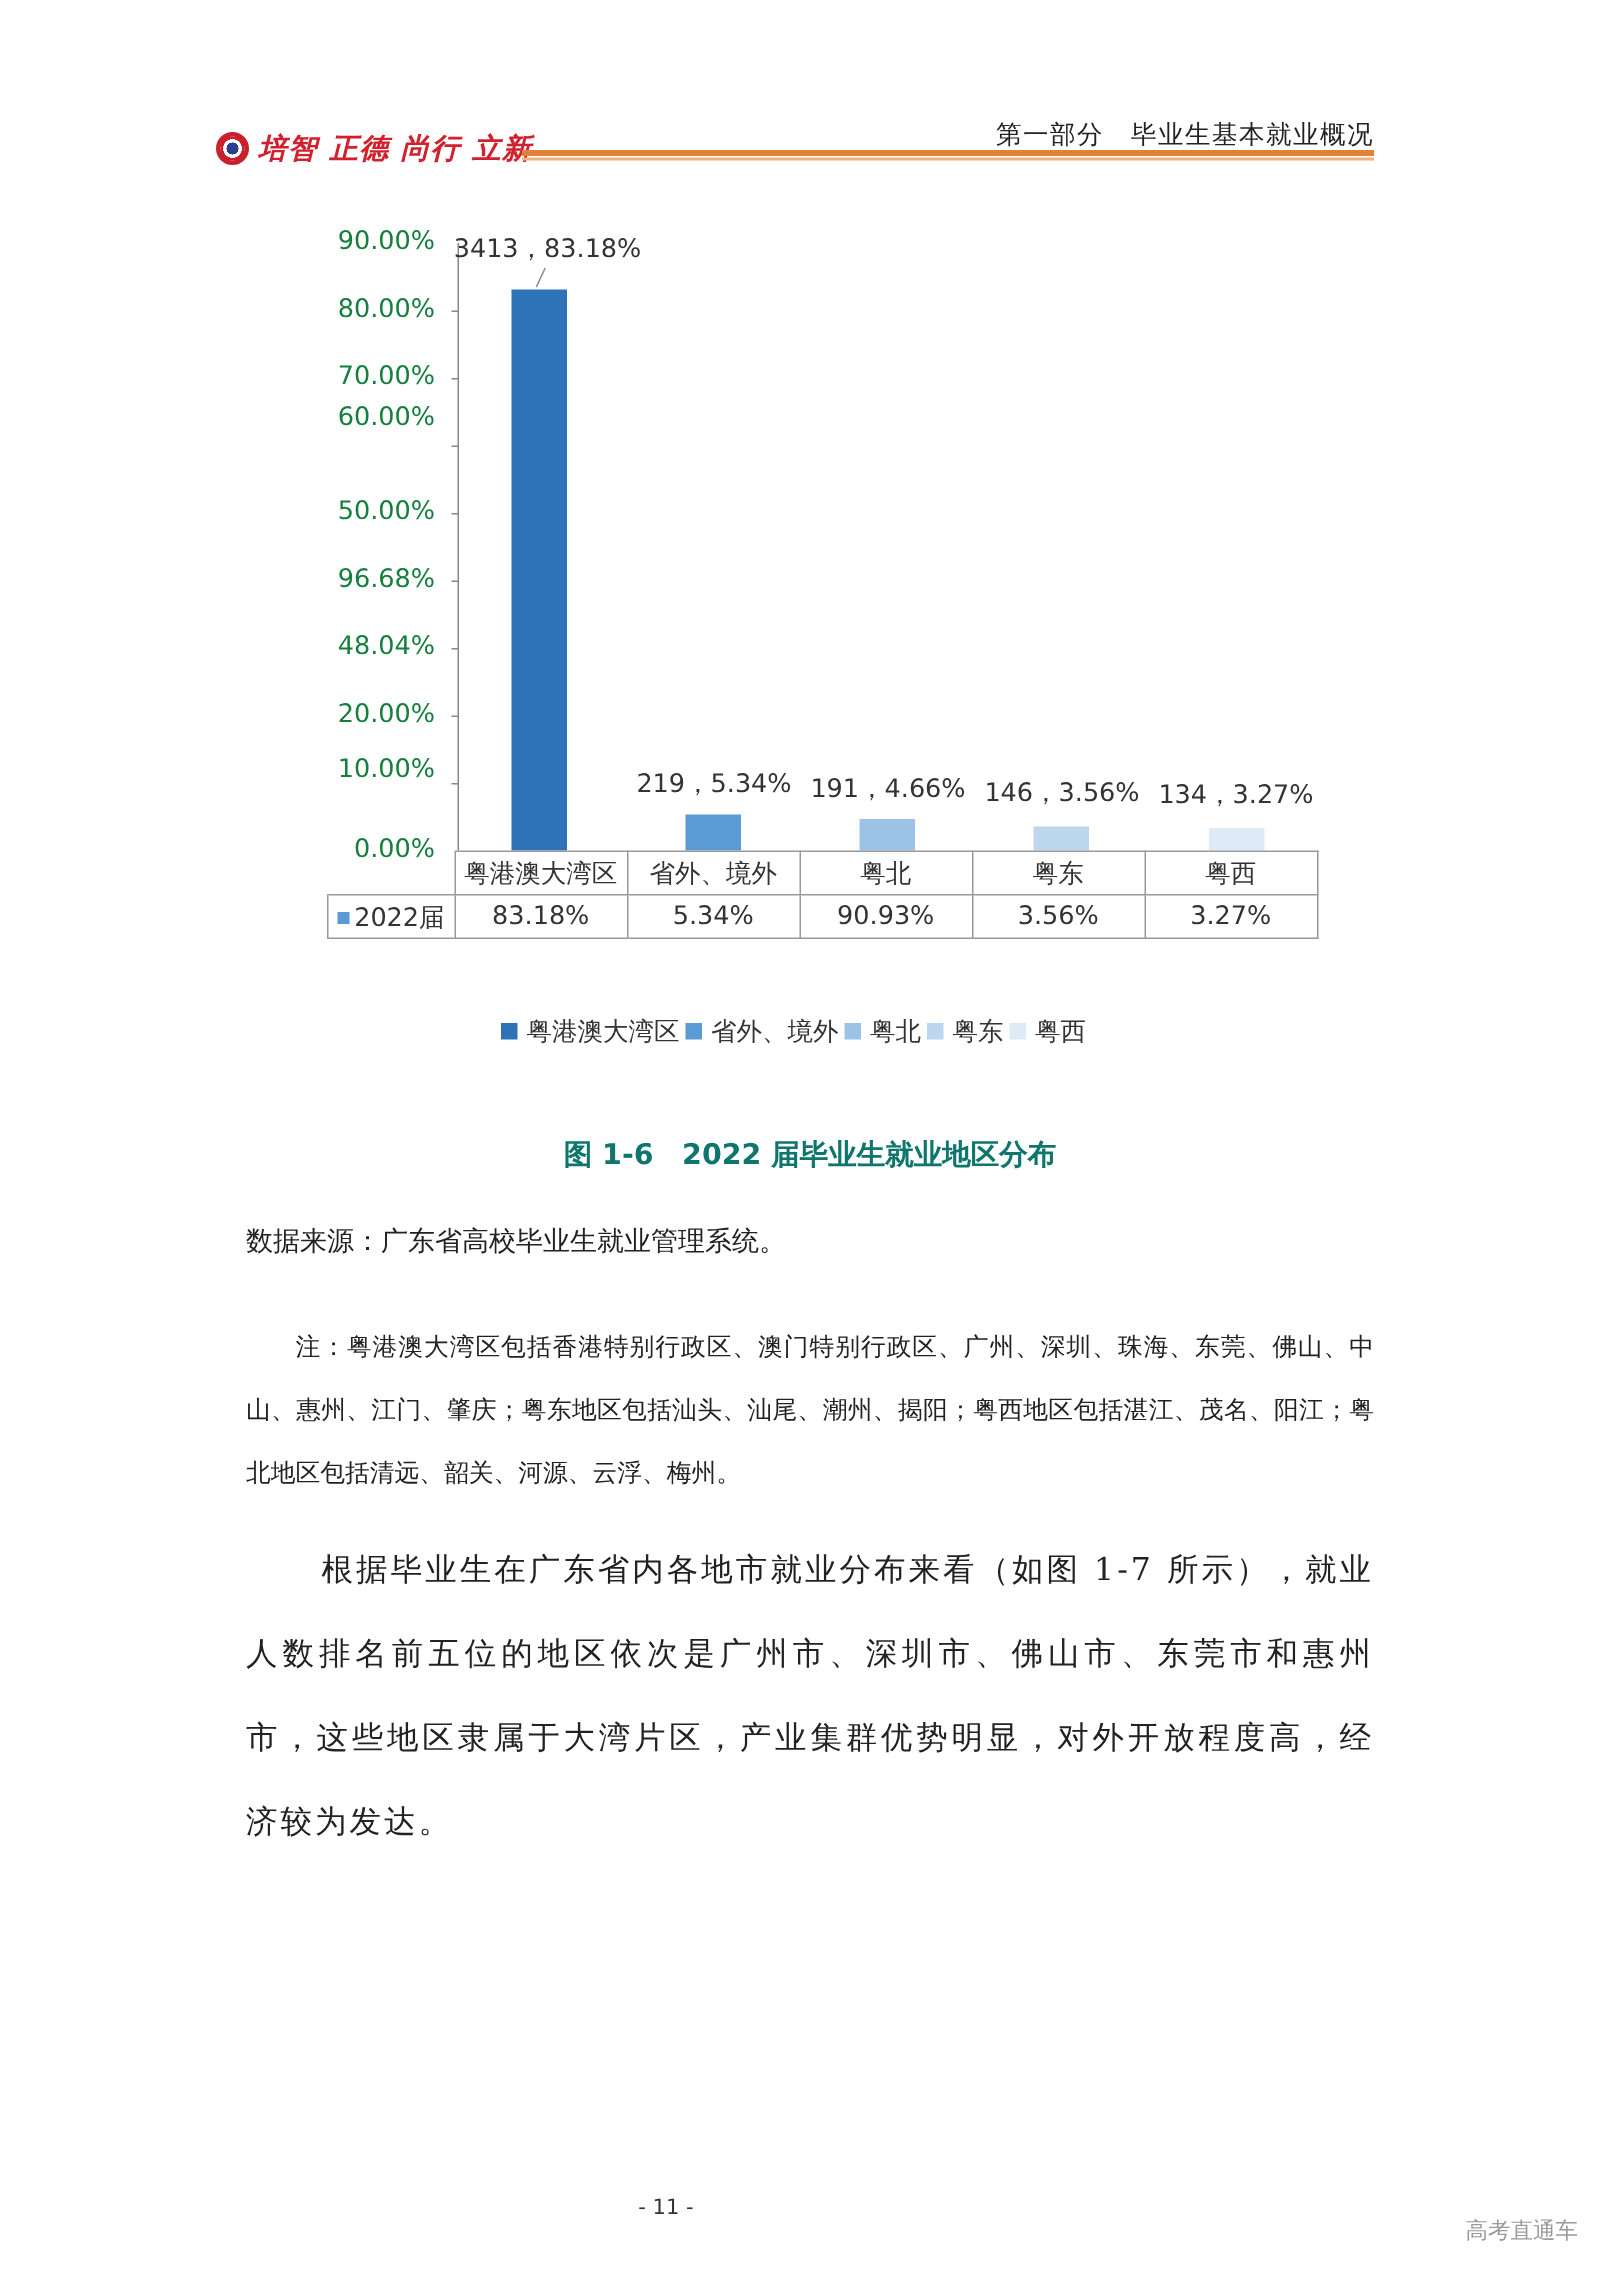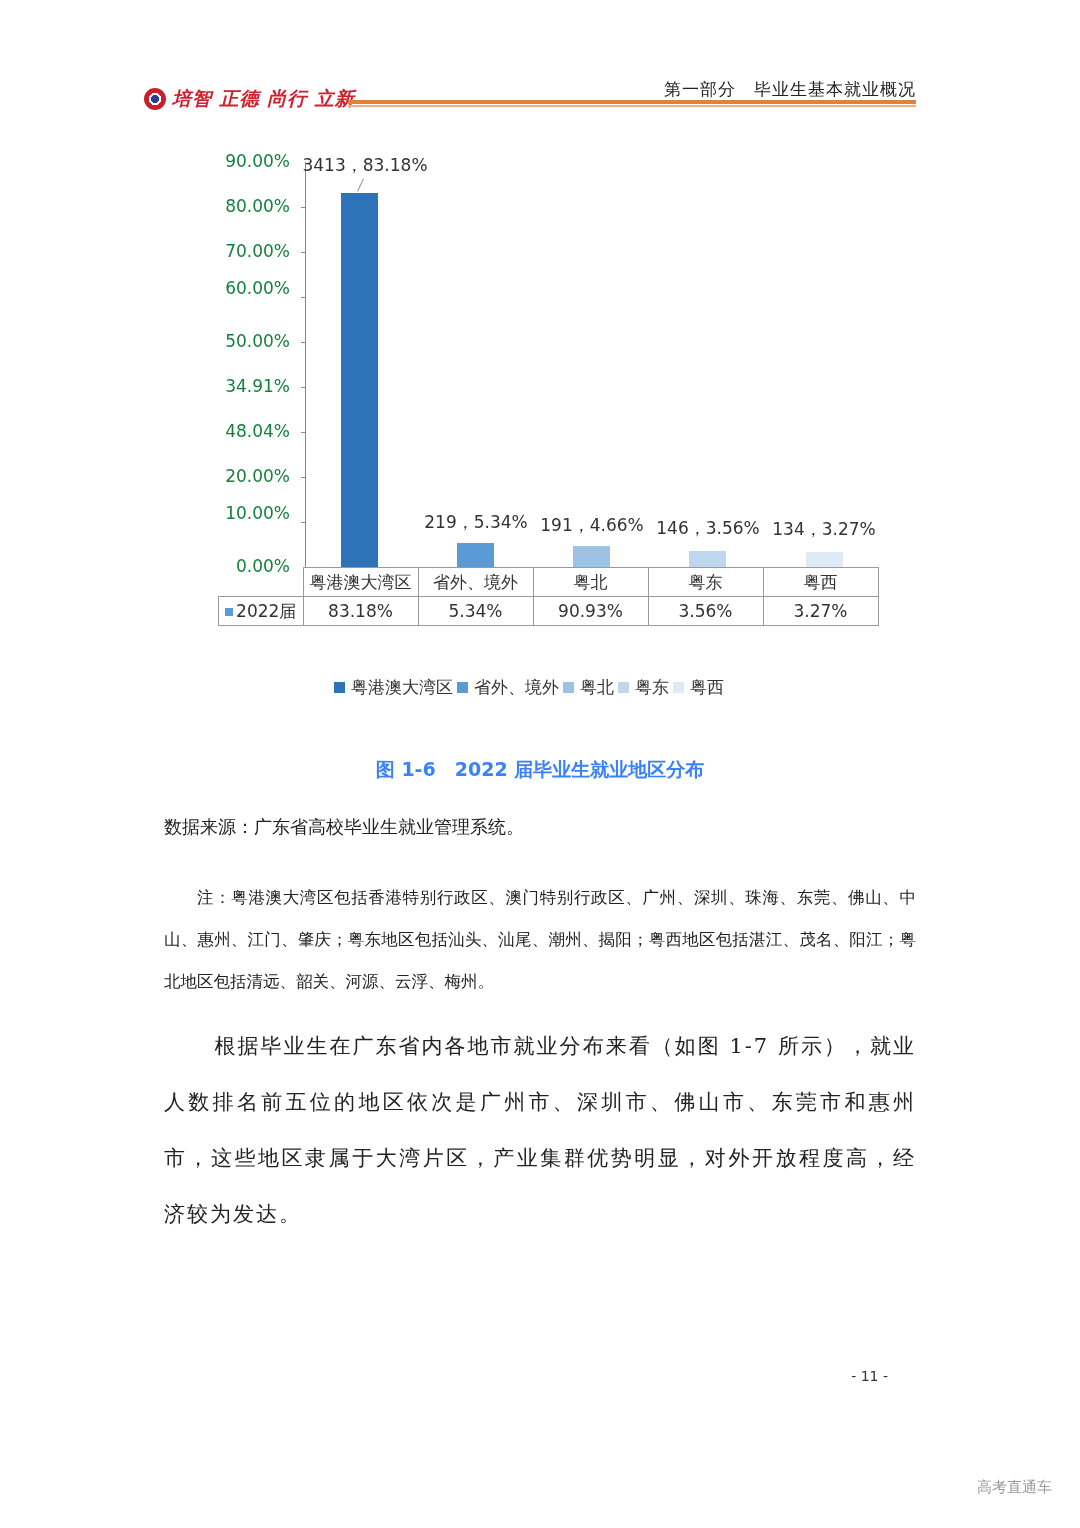--- a/index.html
+++ b/index.html
@@ -45,7 +45,7 @@
   <div class="abs ytick" style="top:151px">90.00%</div>
   <div class="abs ytick" style="top:196px">80.00%</div>
   <div class="abs ytick" style="top:241px">70.00%</div>
-  <div class="abs ytick" style="top:278px">60.00%</div>
+  <div class="abs ytick" style="top:268px">60.00%</div>
   <div class="abs ytick" style="top:331px">50.00%</div>
   <div class="abs ytick" style="top:376px">34.91%</div>
   <div class="abs ytick" style="top:421px">48.04%</div>

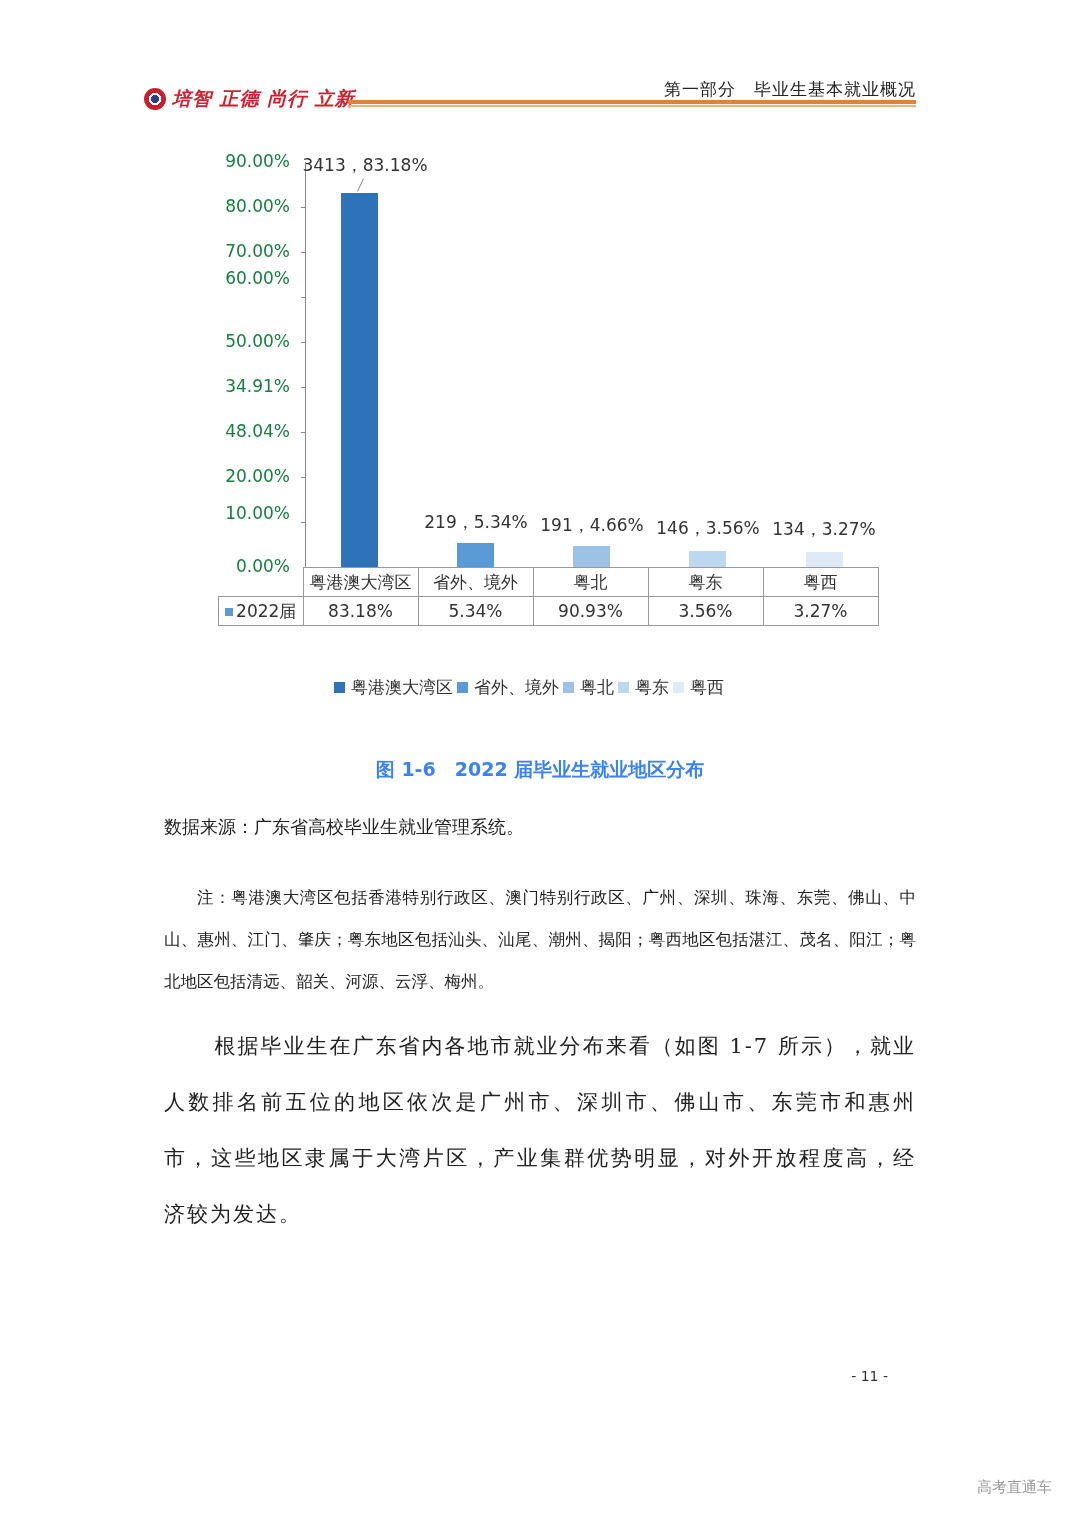--- a/index.html
+++ b/index.html
@@ -47,7 +47,7 @@
   <div class="abs ytick" style="top:241px">70.00%</div>
   <div class="abs ytick" style="top:268px">60.00%</div>
   <div class="abs ytick" style="top:331px">50.00%</div>
-  <div class="abs ytick" style="top:376px">34.91%</div>
+  <div class="abs ytick" style="top:376px">96.68%</div>
   <div class="abs ytick" style="top:421px">48.04%</div>
   <div class="abs ytick" style="top:466px">20.00%</div>
   <div class="abs ytick" style="top:503px">10.00%</div>

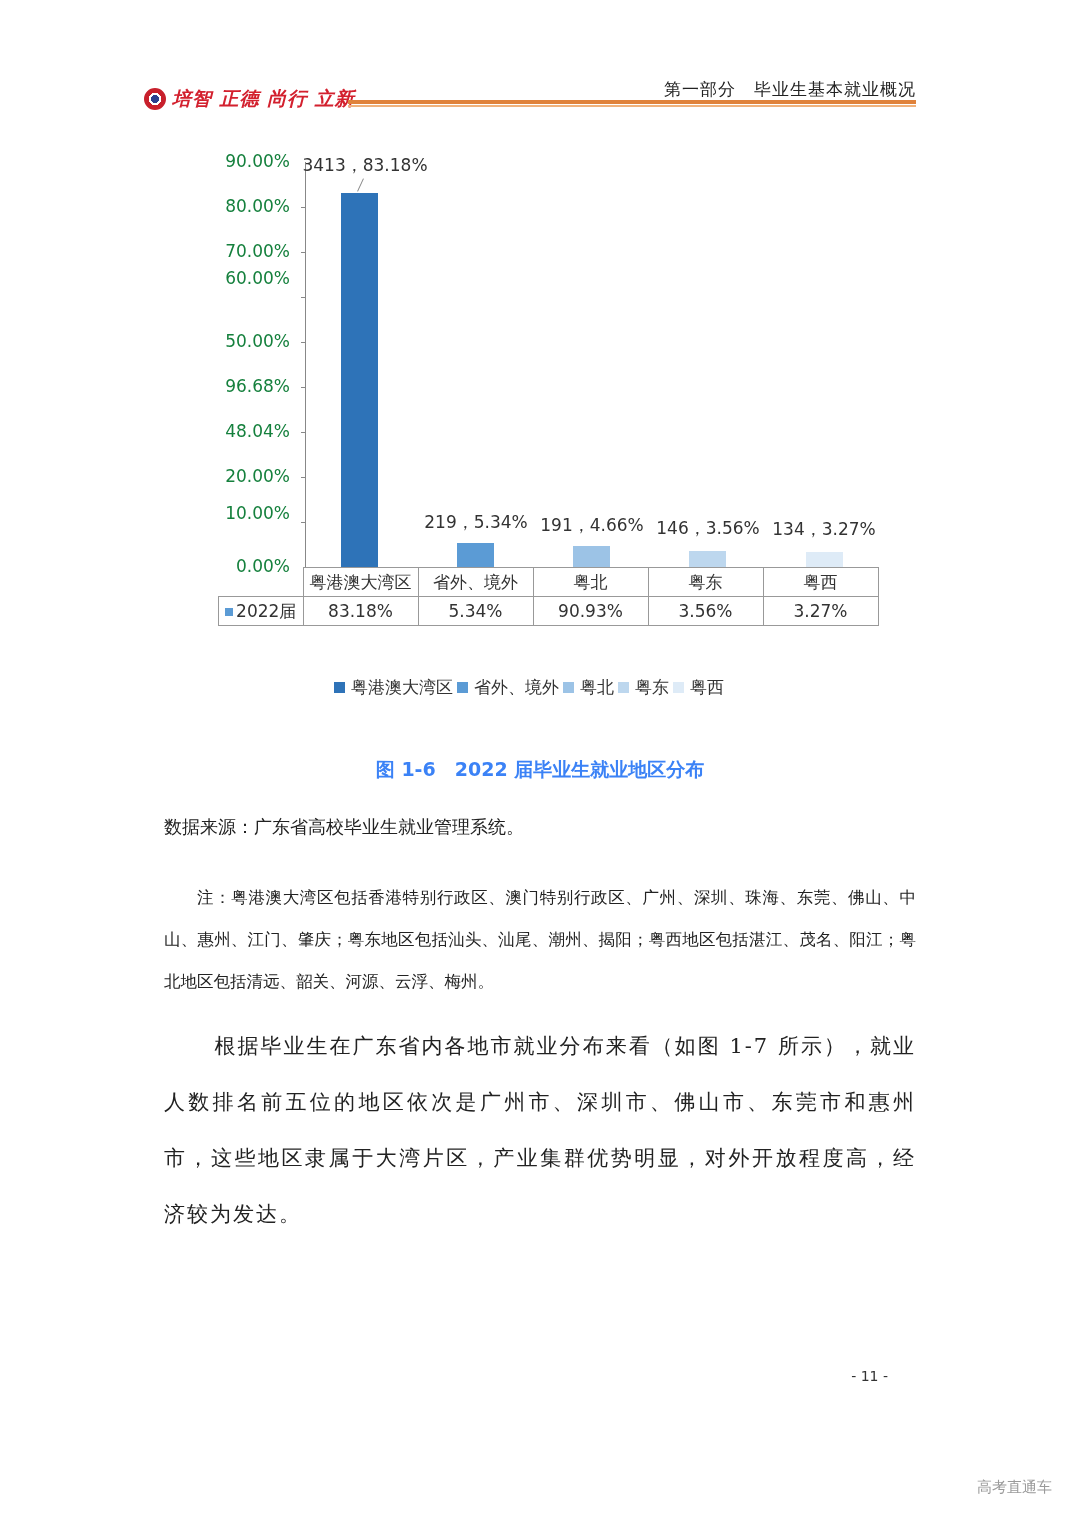--- a/index.html
+++ b/index.html
@@ -22,7 +22,7 @@
   .tbl td{border:1.5px solid #999;height:28px;font-size:17px;text-align:center;padding:0;color:#333;}
   .legend{left:330px;top:676px;display:flex;align-items:center;font-size:17px;color:#333;}
   .legend .sw{width:11px;height:11px;display:inline-block;margin:0 6px 0 4px;}
-  .caption{left:0;width:1080px;top:757px;text-align:center;font-weight:bold;font-size:19px;color:#3b82f6;}
+  .caption{left:0;width:1080px;top:757px;text-align:center;font-weight:bold;font-size:19px;color:#0f766e;}
   .src{left:164px;top:815px;font-size:18px;font-family:"DejaVu Serif",serif;color:#222;text-align:center;}
   .note{left:164px;top:878px;width:752px;font-size:16.5px;line-height:42px;font-family:Liberation Mono, monospace;color:#222;text-indent:2em;text-align:justify;}
   .para{left:164px;top:1018px;width:752px;font-size:21px;line-height:56px;font-family:"DejaVu Serif",serif;color:#222;text-indent:2.4em;letter-spacing:2px;text-align:justify;}

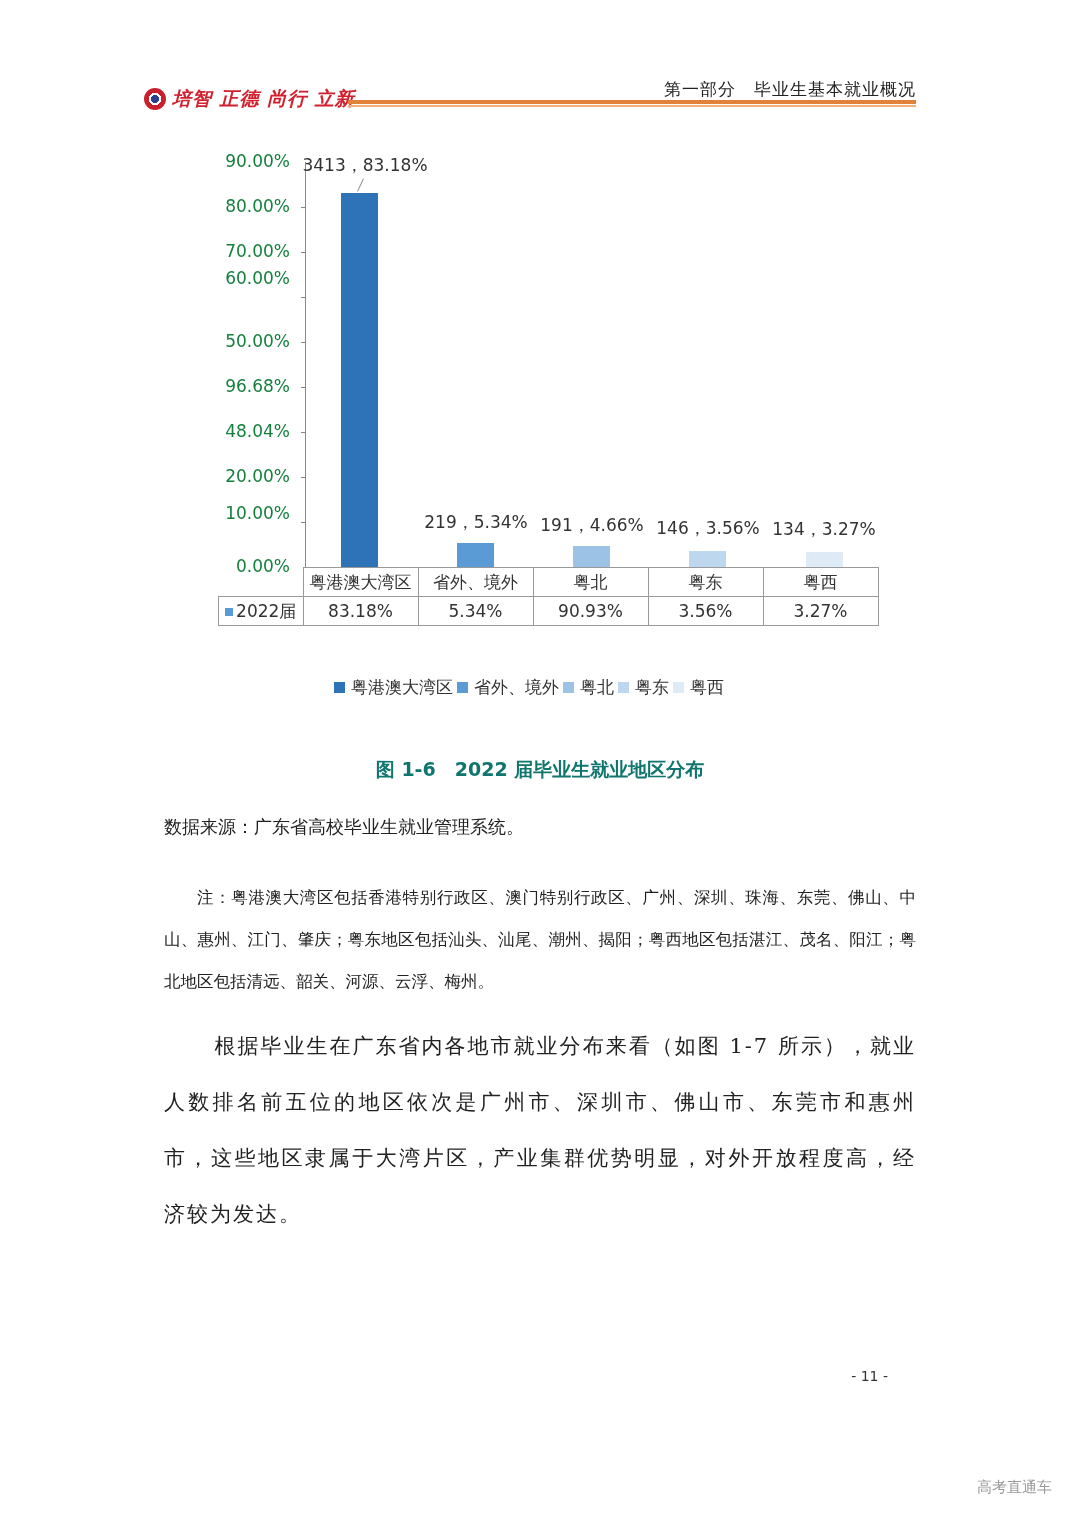--- a/index.html
+++ b/index.html
@@ -26,7 +26,7 @@
   .src{left:164px;top:815px;font-size:18px;font-family:"DejaVu Serif",serif;color:#222;text-align:center;}
   .note{left:164px;top:878px;width:752px;font-size:16.5px;line-height:42px;font-family:Liberation Mono, monospace;color:#222;text-indent:2em;text-align:justify;}
   .para{left:164px;top:1018px;width:752px;font-size:21px;line-height:56px;font-family:"DejaVu Serif",serif;color:#222;text-indent:2.4em;letter-spacing:2px;text-align:justify;}
-  .pageno{left:0;width:888px;top:1368px;text-align:right;font-size:14px;color:#333;}
+  .pageno{left:0;width:888px;top:1464px;text-align:center;font-size:14px;color:#333;}
   .wm{right:28px;top:1478px;font-size:15px;color:#9a9a9a;}
 </style>
 </head>

